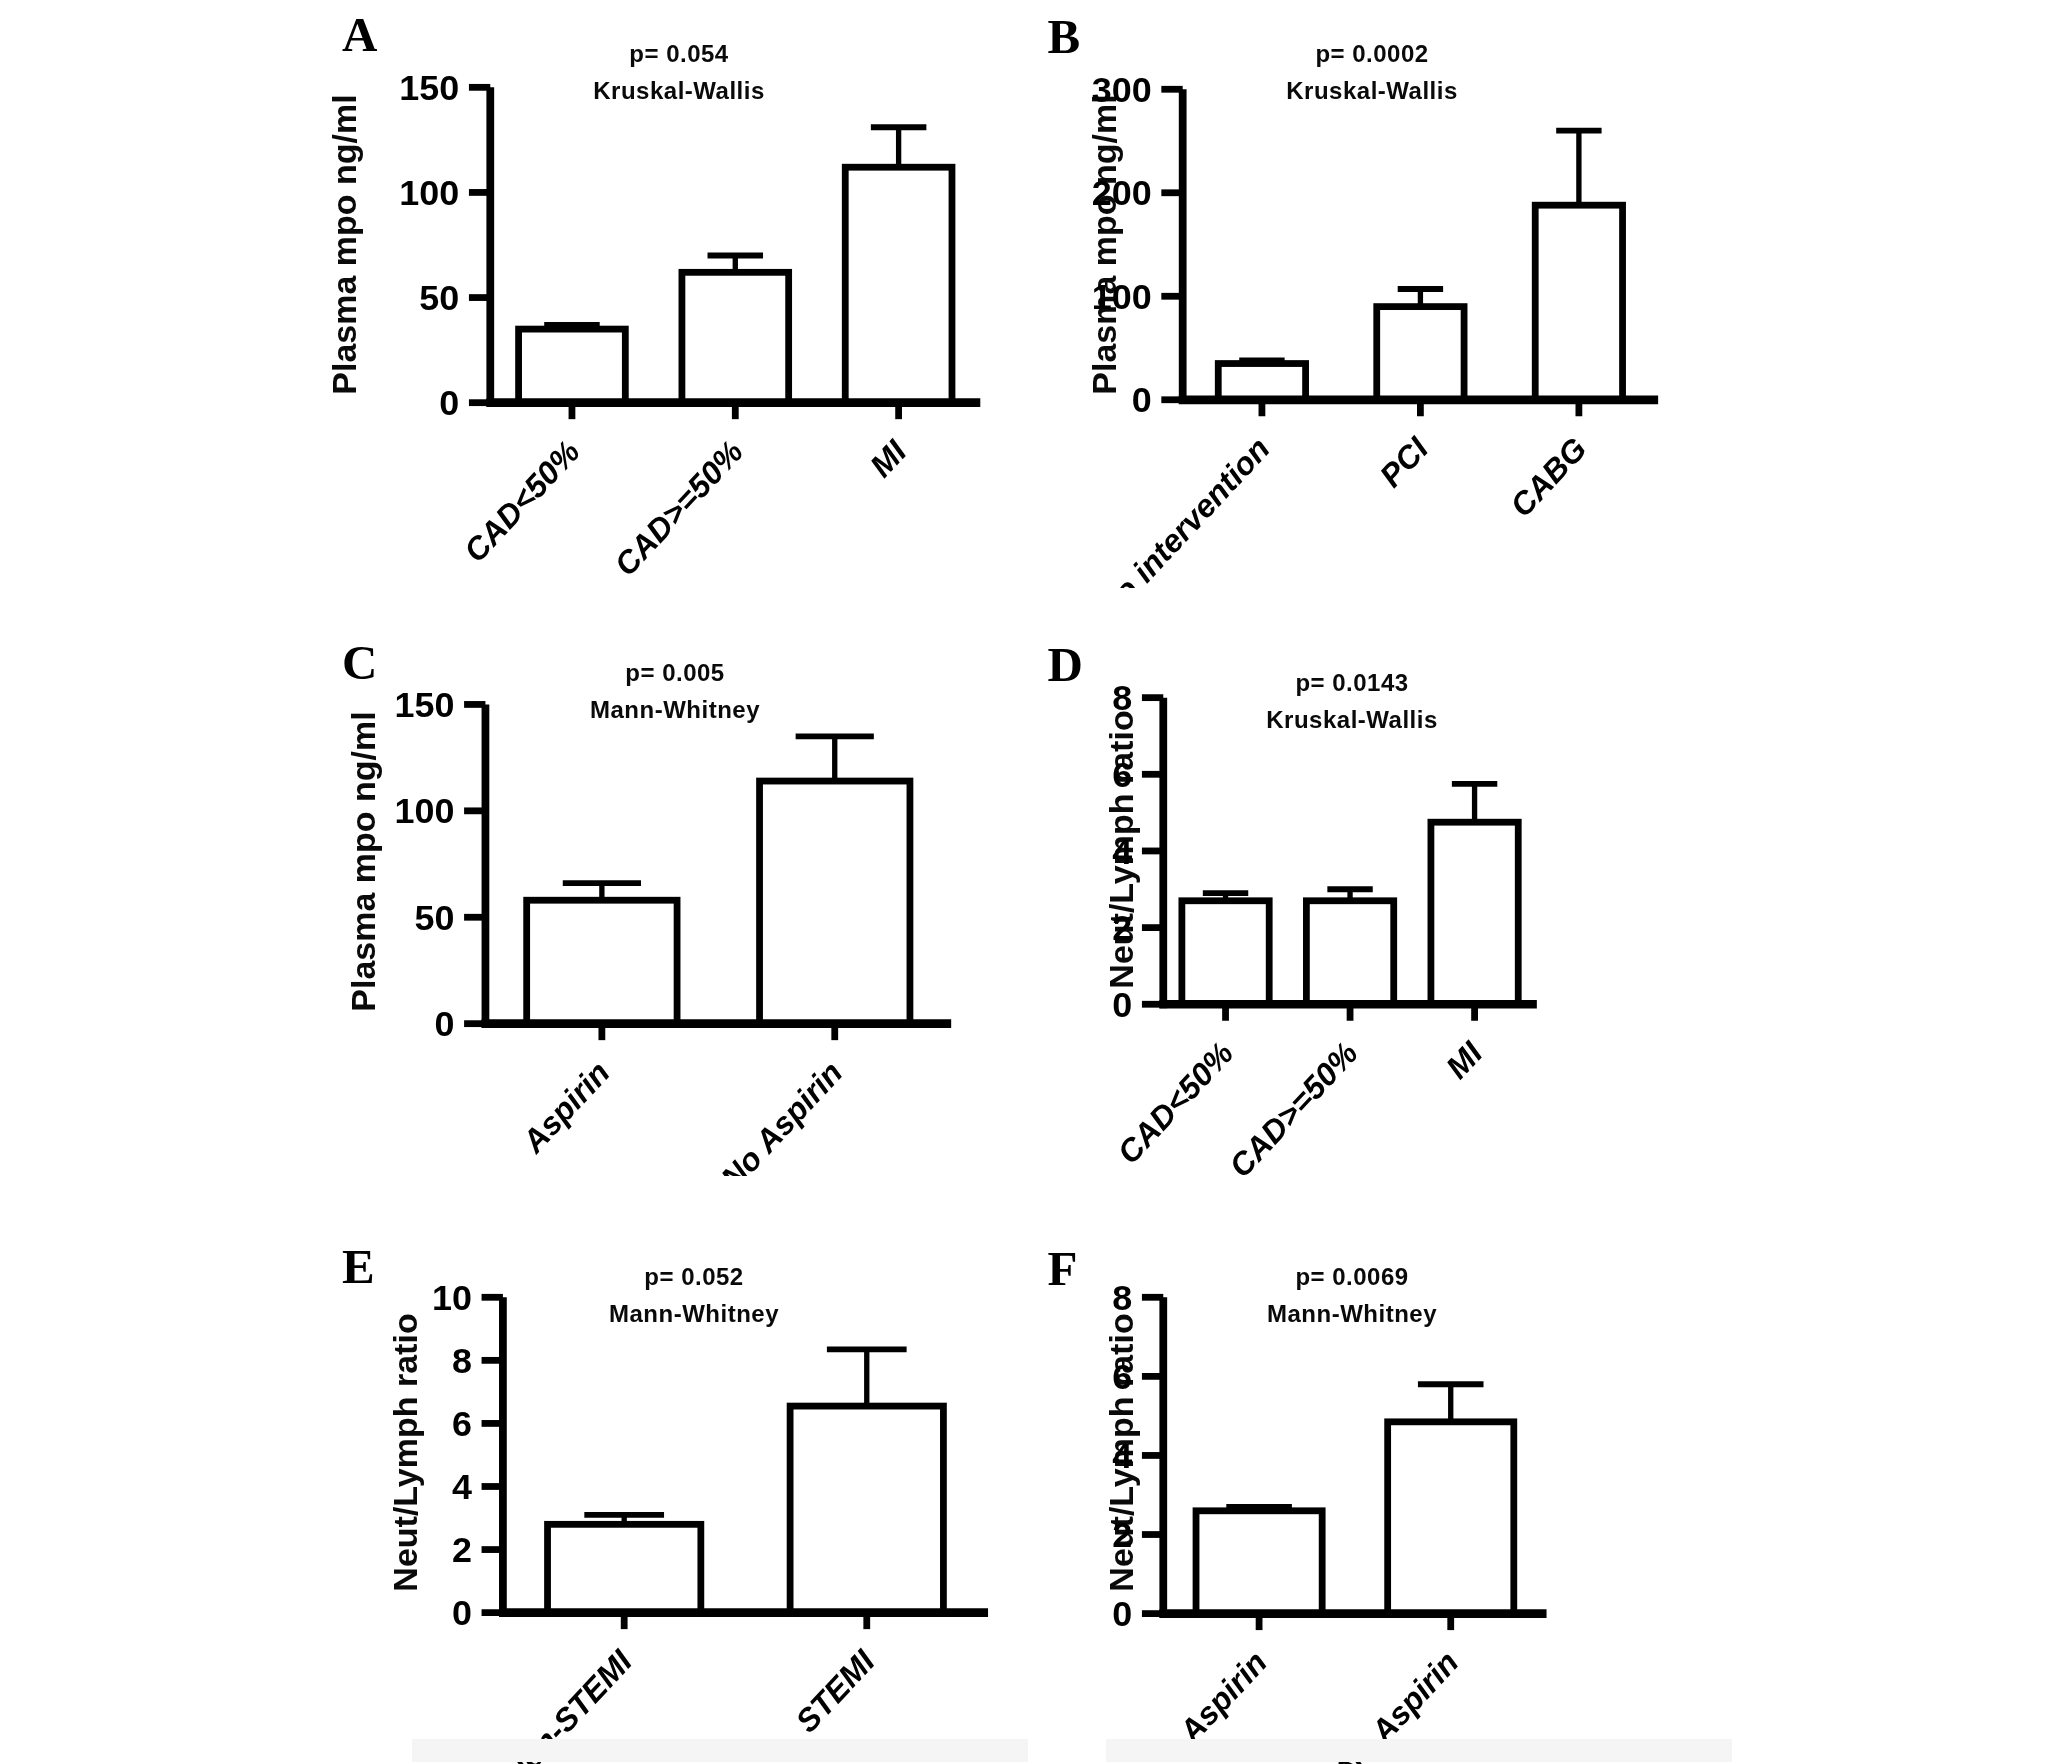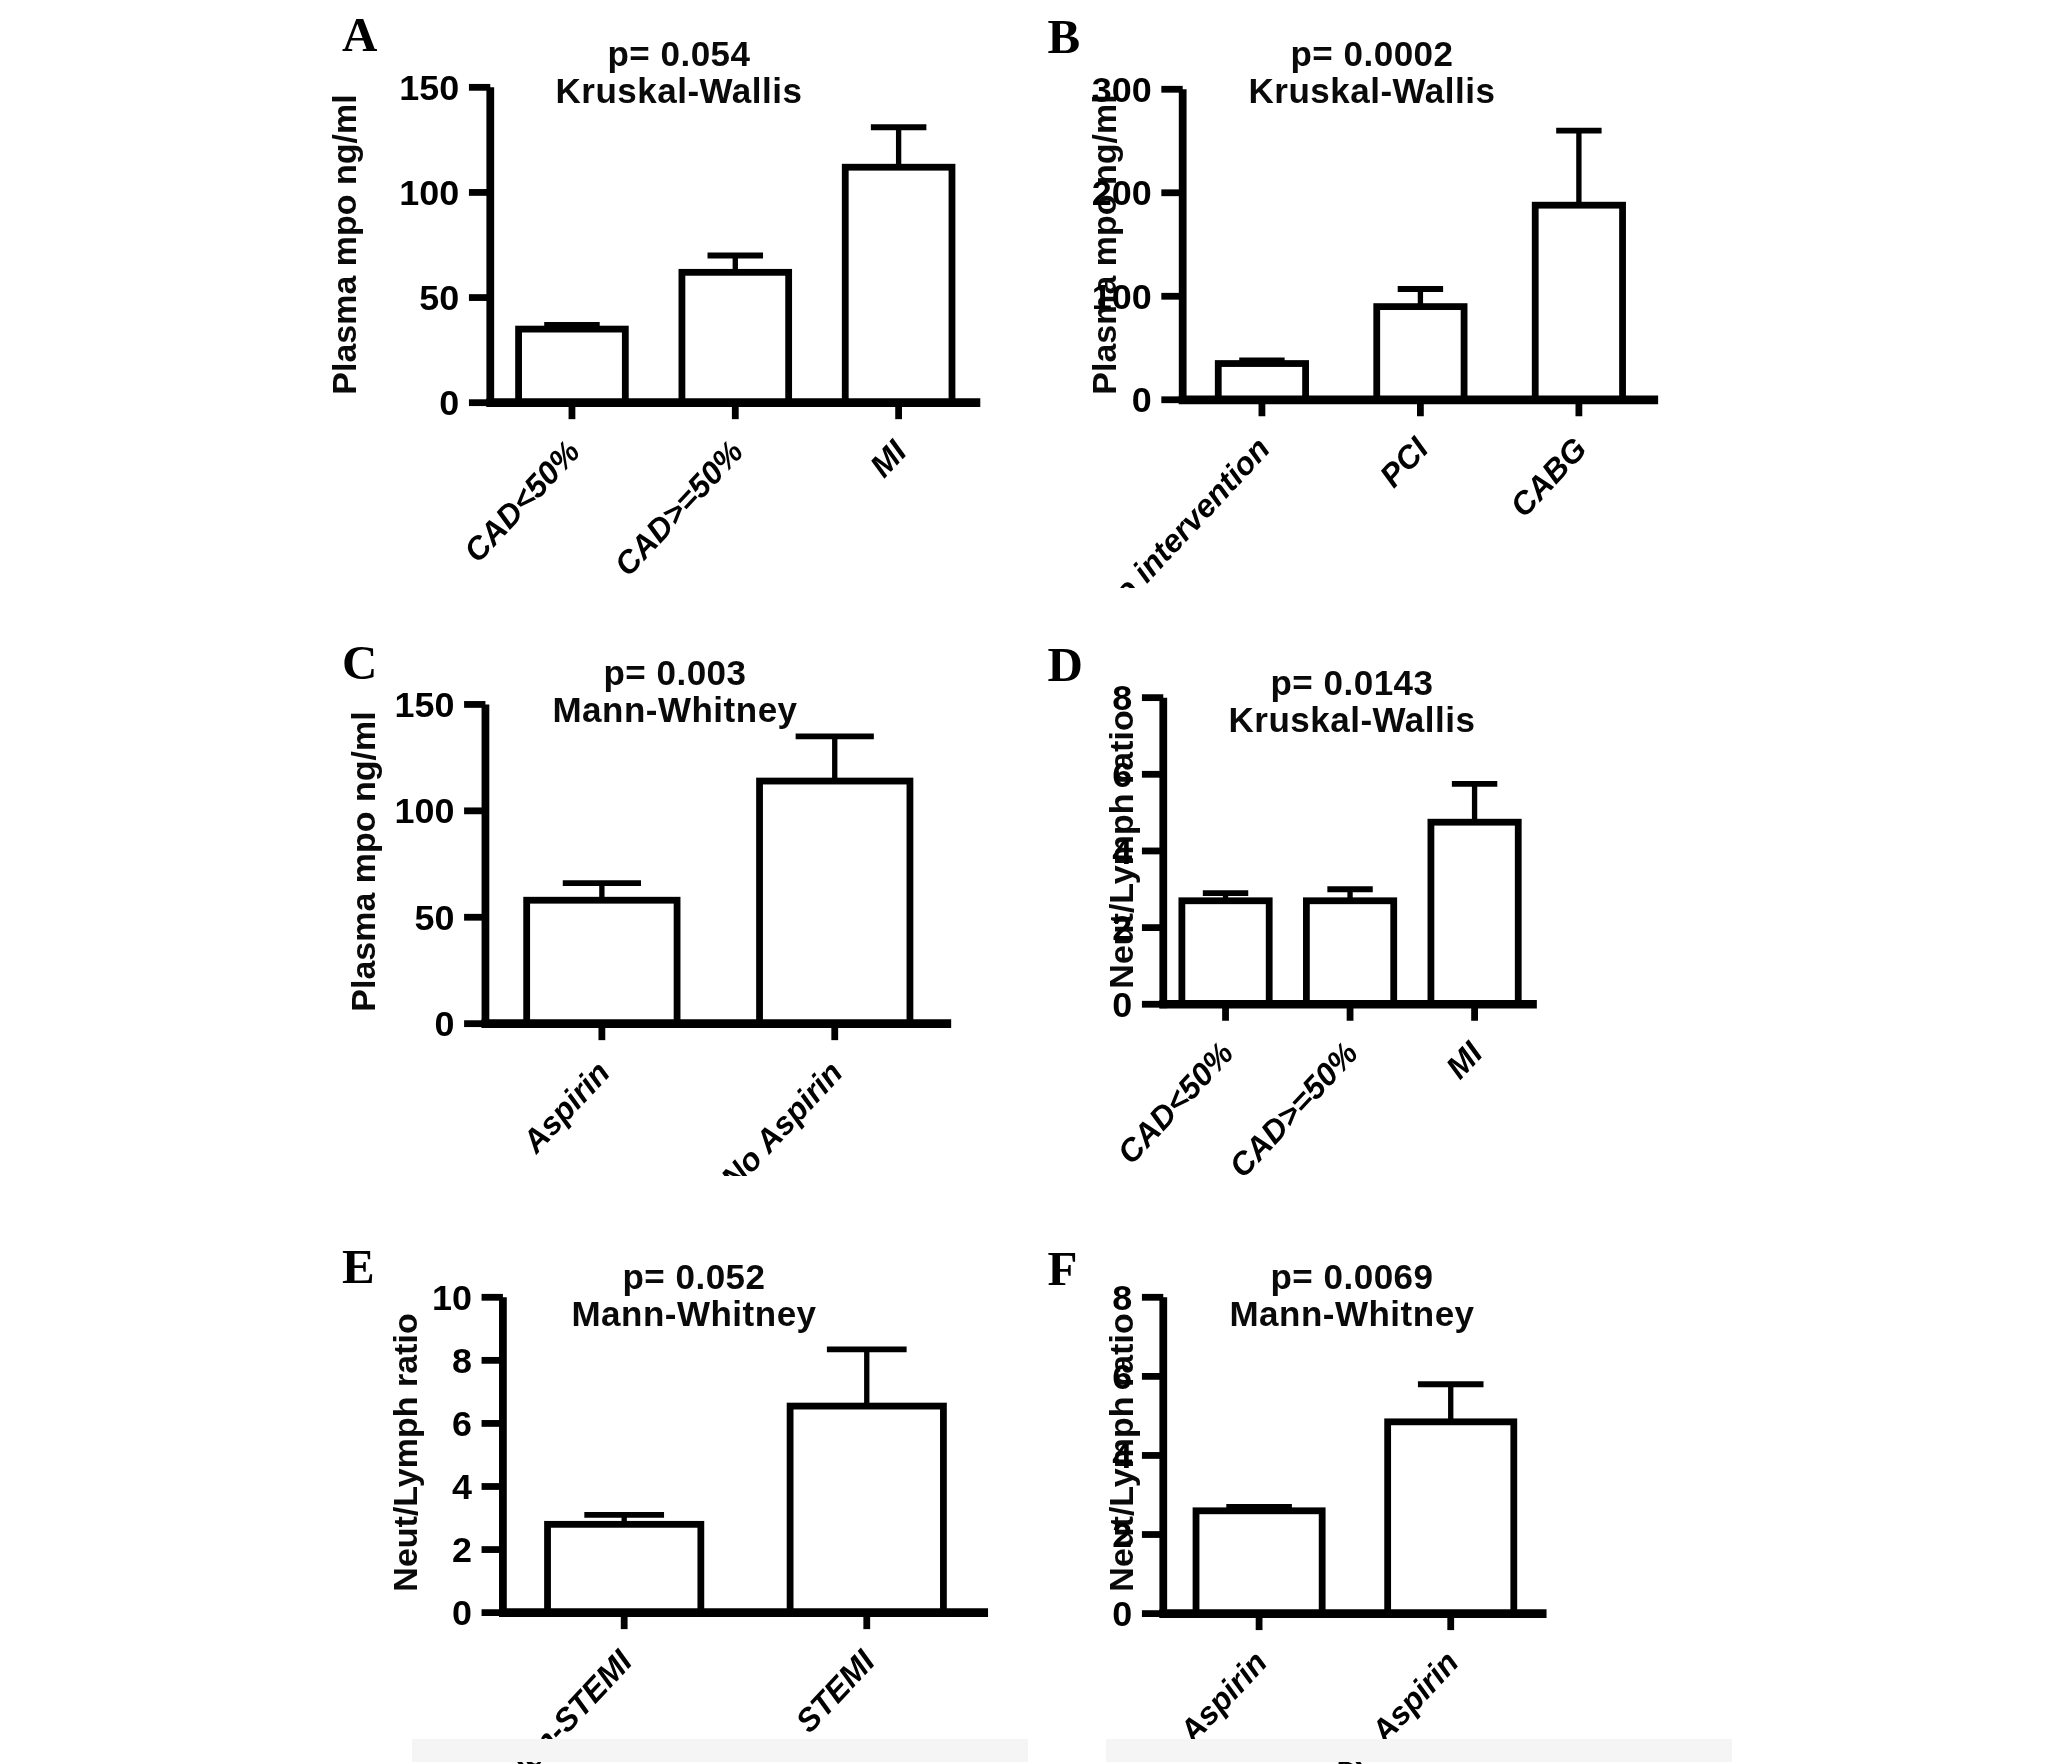--- a/index.html
+++ b/index.html
@@ -18,7 +18,7 @@
   }
   .panel-title{
     position:absolute;width:408px;text-align:center;
-    font-weight:bold;font-size:35px;line-height:37px;color:#0a0a0a;
+    font-weight:bold;font-size:24px;line-height:37px;color:#0a0a0a;
     letter-spacing:0.5px;
   }
   .y-label{

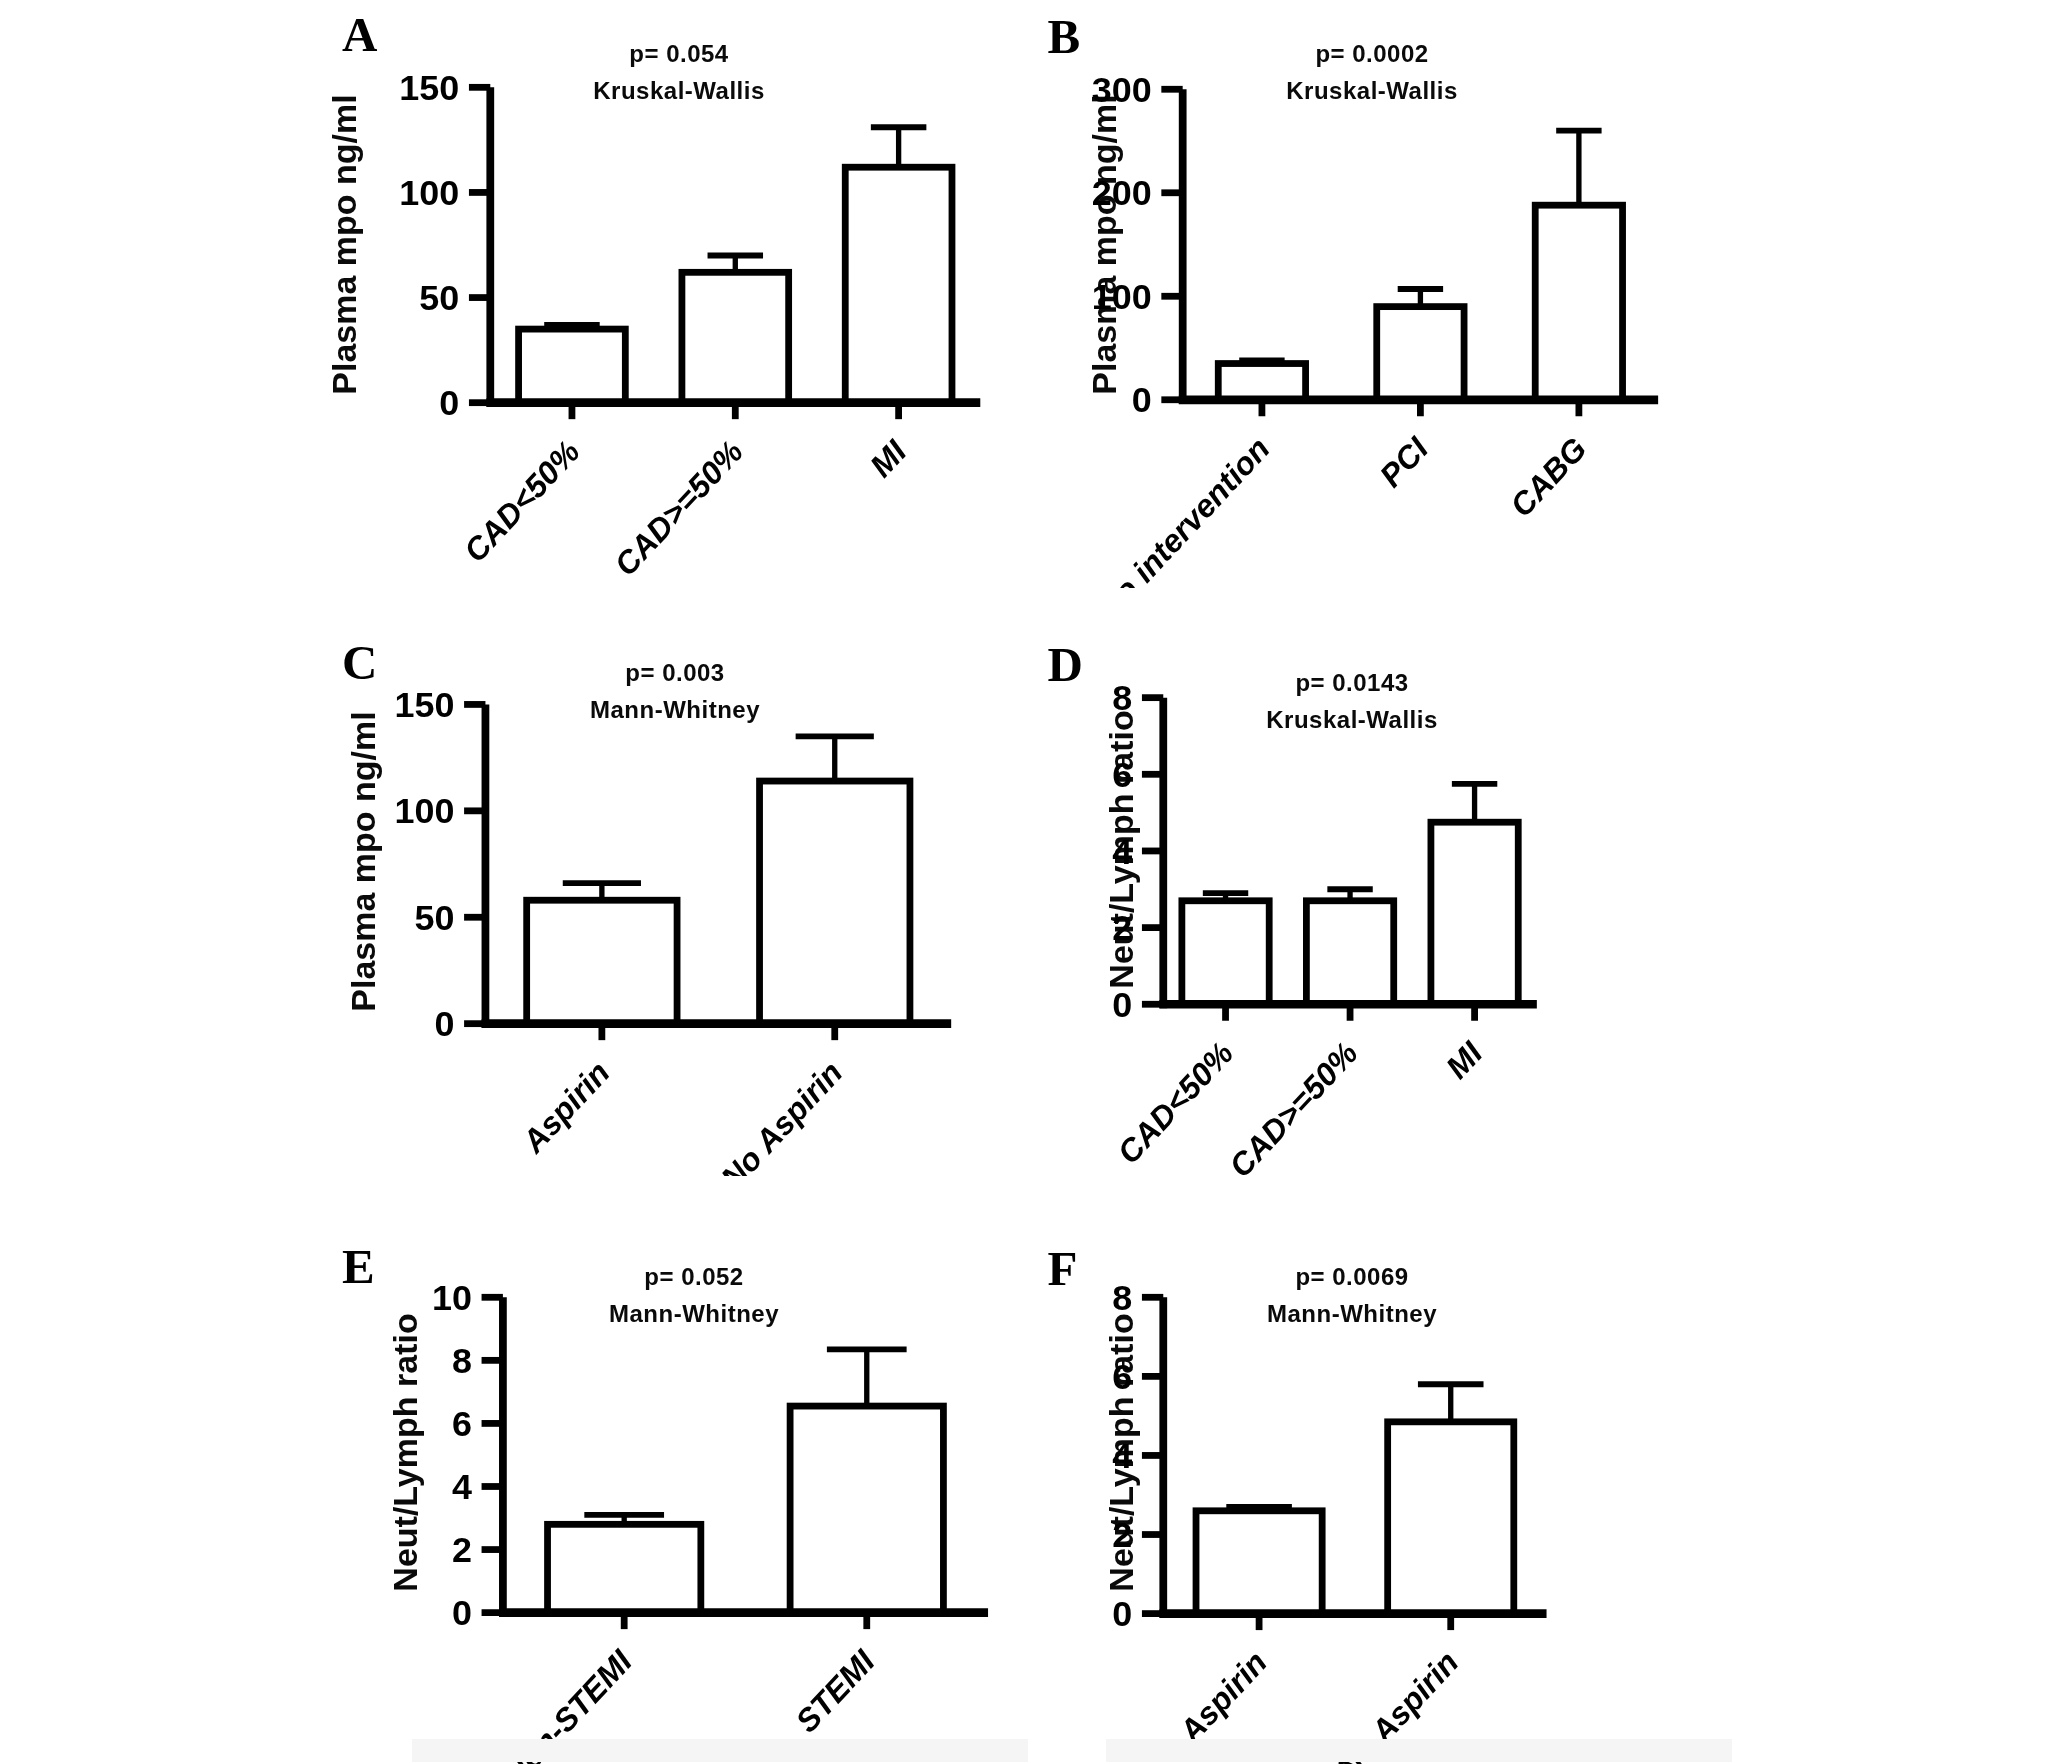--- a/index.html
+++ b/index.html
@@ -109,7 +109,7 @@
   <div class="panel" style="left:0;top:588px;">
     <div class="panel-letter" style="left:342px;top:50px;">C</div>
     <div class="panel-title" style="left:471px;top:66px;">
-      <span>p= 0.003</span><br>
+      <span>p= 0.005</span><br>
       <span>Mann-Whitney</span>
     </div>
     <div class="y-label" style="left:150px;top:254px;">Plasma mpo ng/ml</div>

